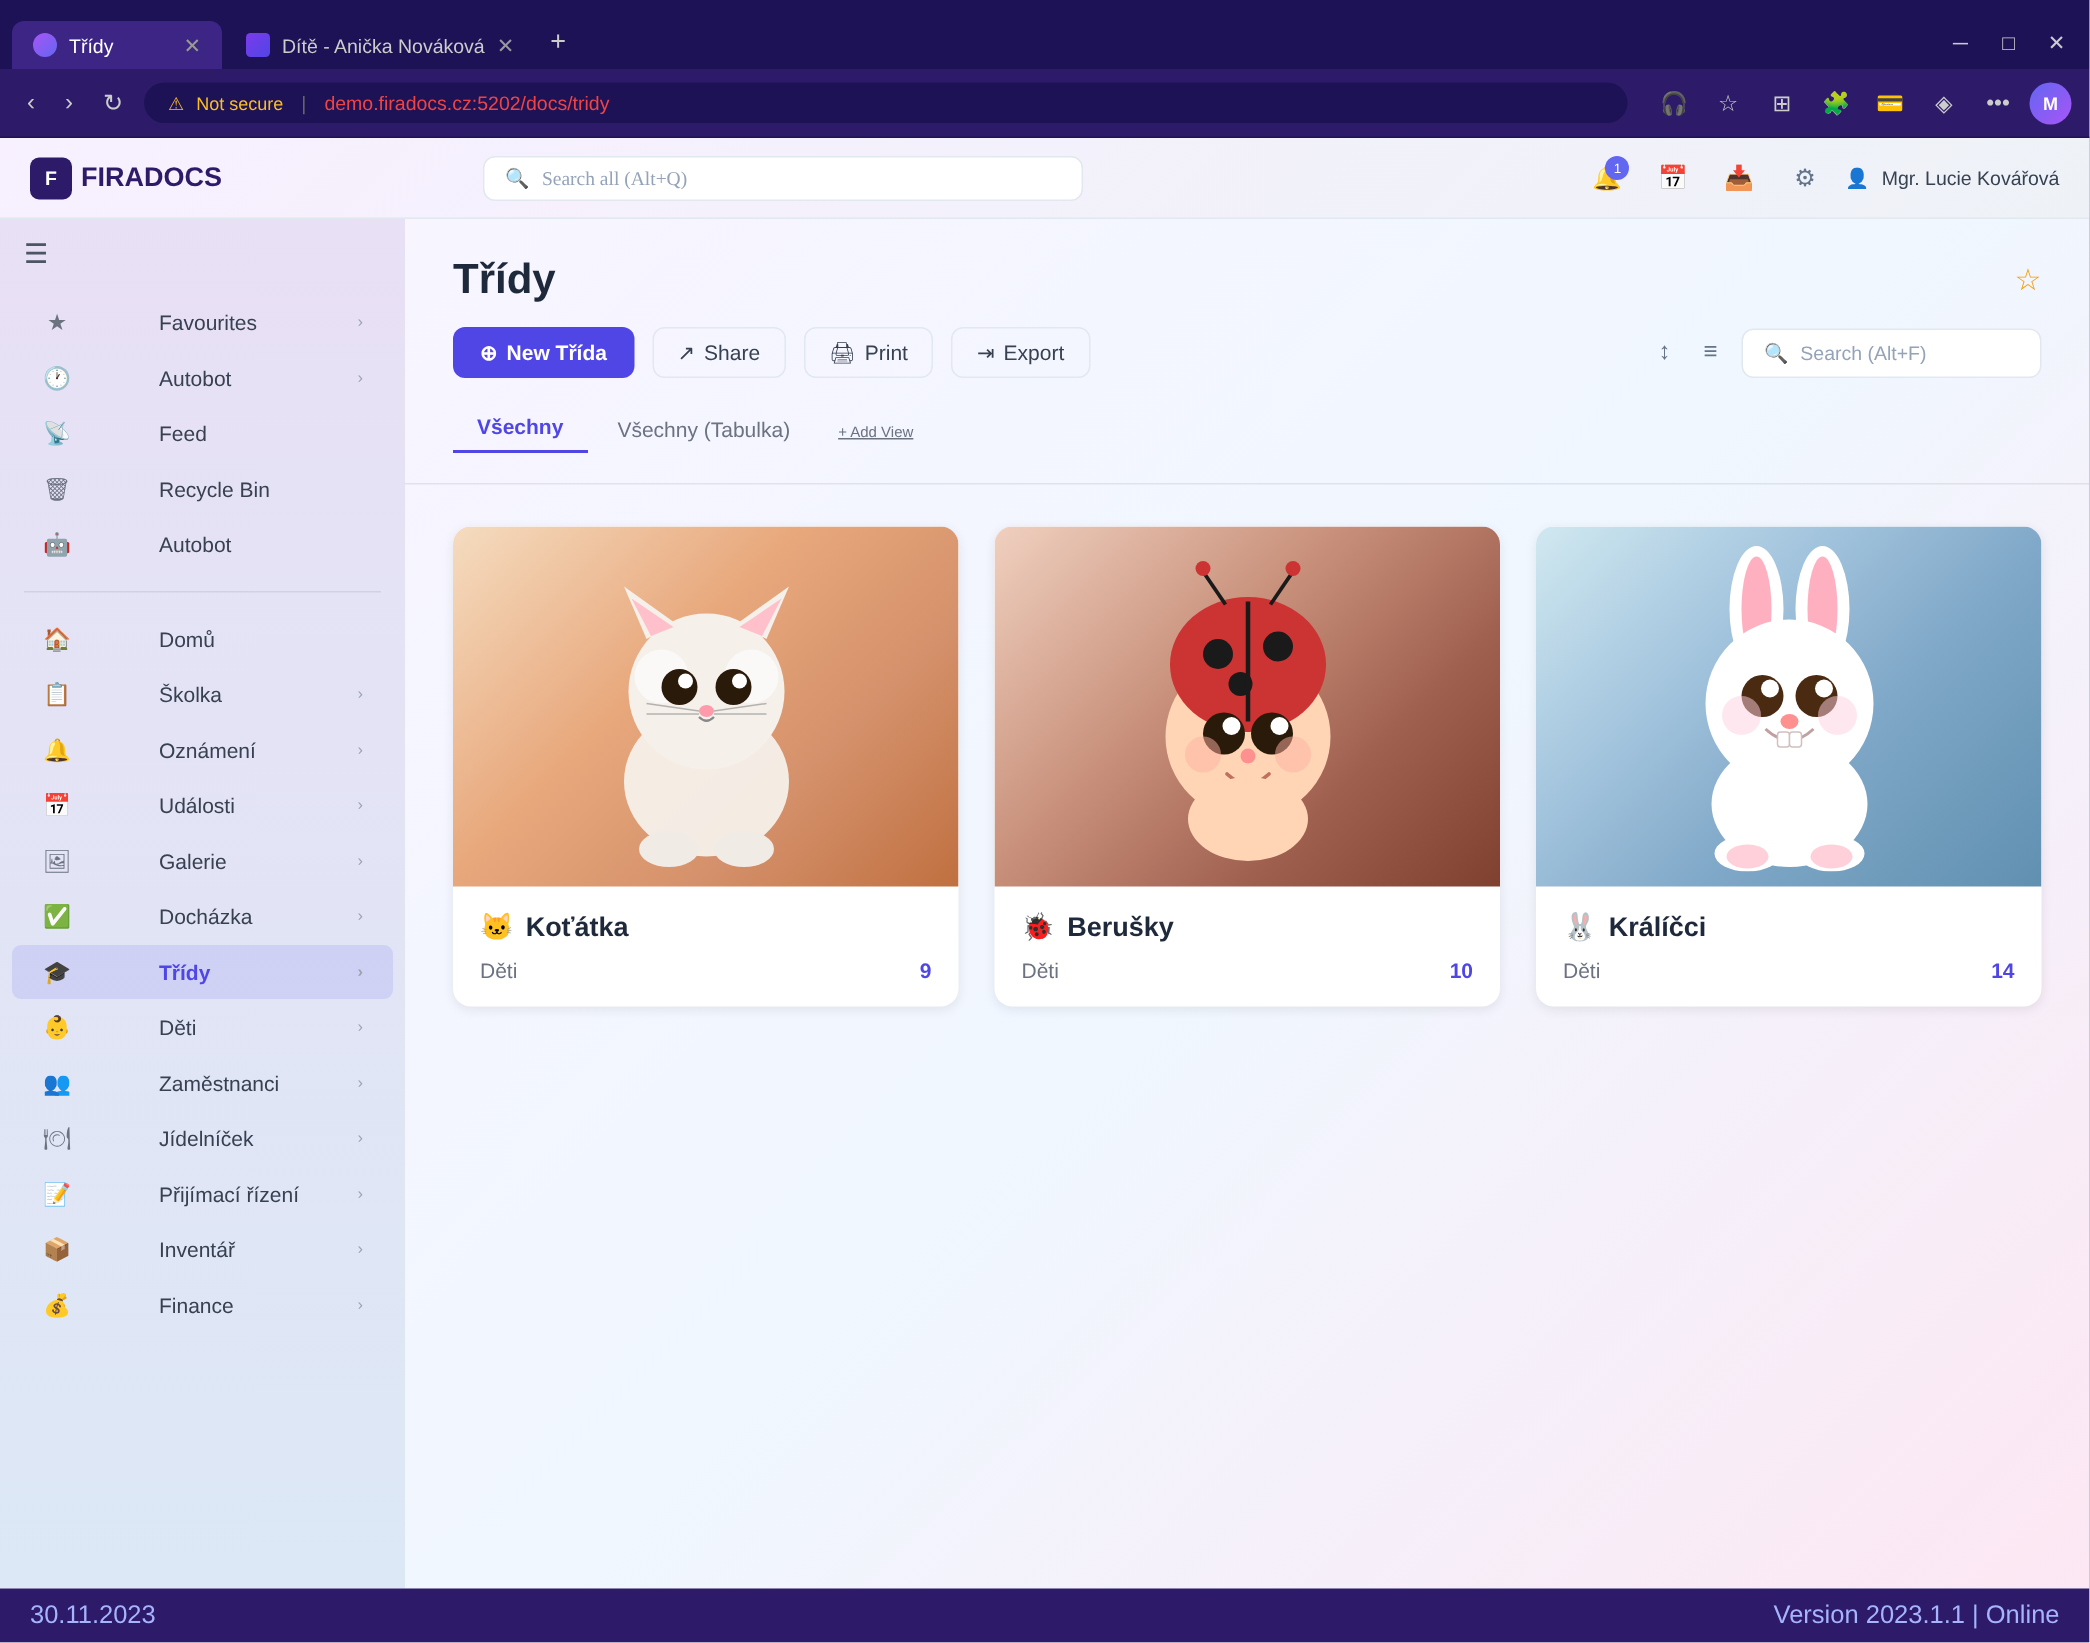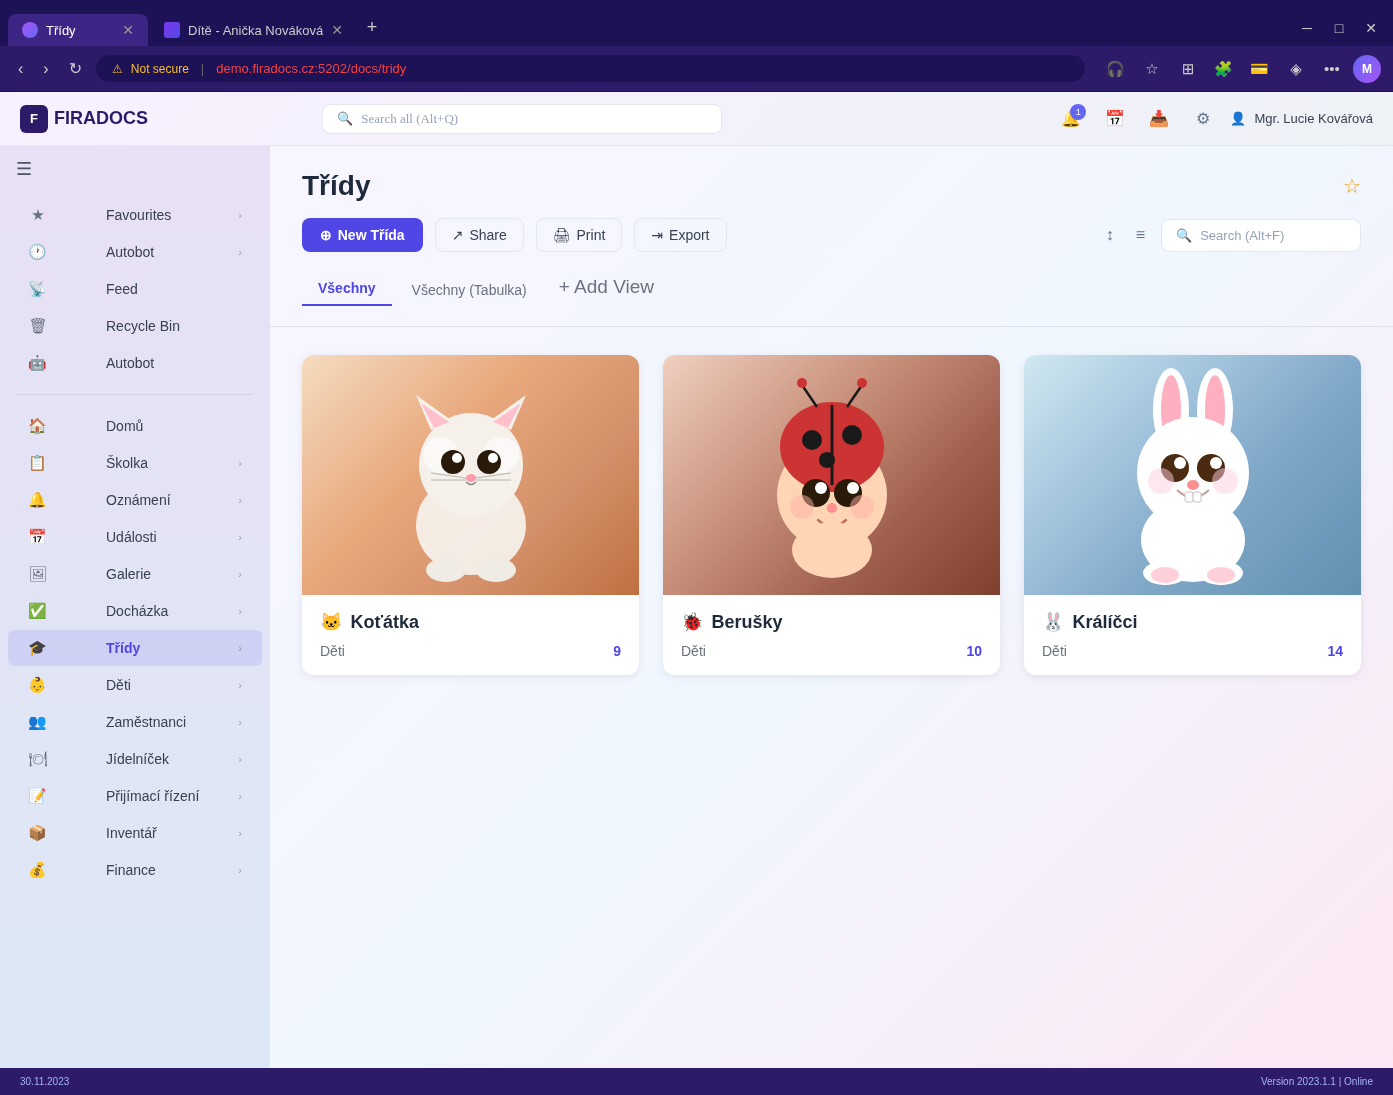--- a/index.html
+++ b/index.html
@@ -71,7 +71,7 @@
     .views-tabs { padding: 0 32px 20px; display: flex; align-items: flex-end; gap: 4px; border-bottom: 1px solid rgba(0,0,0,0.08); margin-bottom: 0; }
     .view-tab { padding: 8px 16px; font-size: 14px; color: #6b7280; cursor: pointer; border-radius: 6px; }
     .view-tab.active { color: #4f46e5; font-weight: 600; border-bottom: 2px solid #4f46e5; border-radius: 0; }
-    .view-tab-add { color: #6b7280; font-size: 19px; cursor: pointer; display: flex; align-items: center; gap: 4px; padding: 8px 12px; }
+    .view-tab-add { color: #6b7280; font-size: 10px; cursor: pointer; display: flex; align-items: center; gap: 4px; padding: 8px 12px; text-decoration: underline; }
 
     
     .cards-grid { display: grid; grid-template-columns: repeat(3, 1fr); gap: 24px; padding: 28px 32px; }

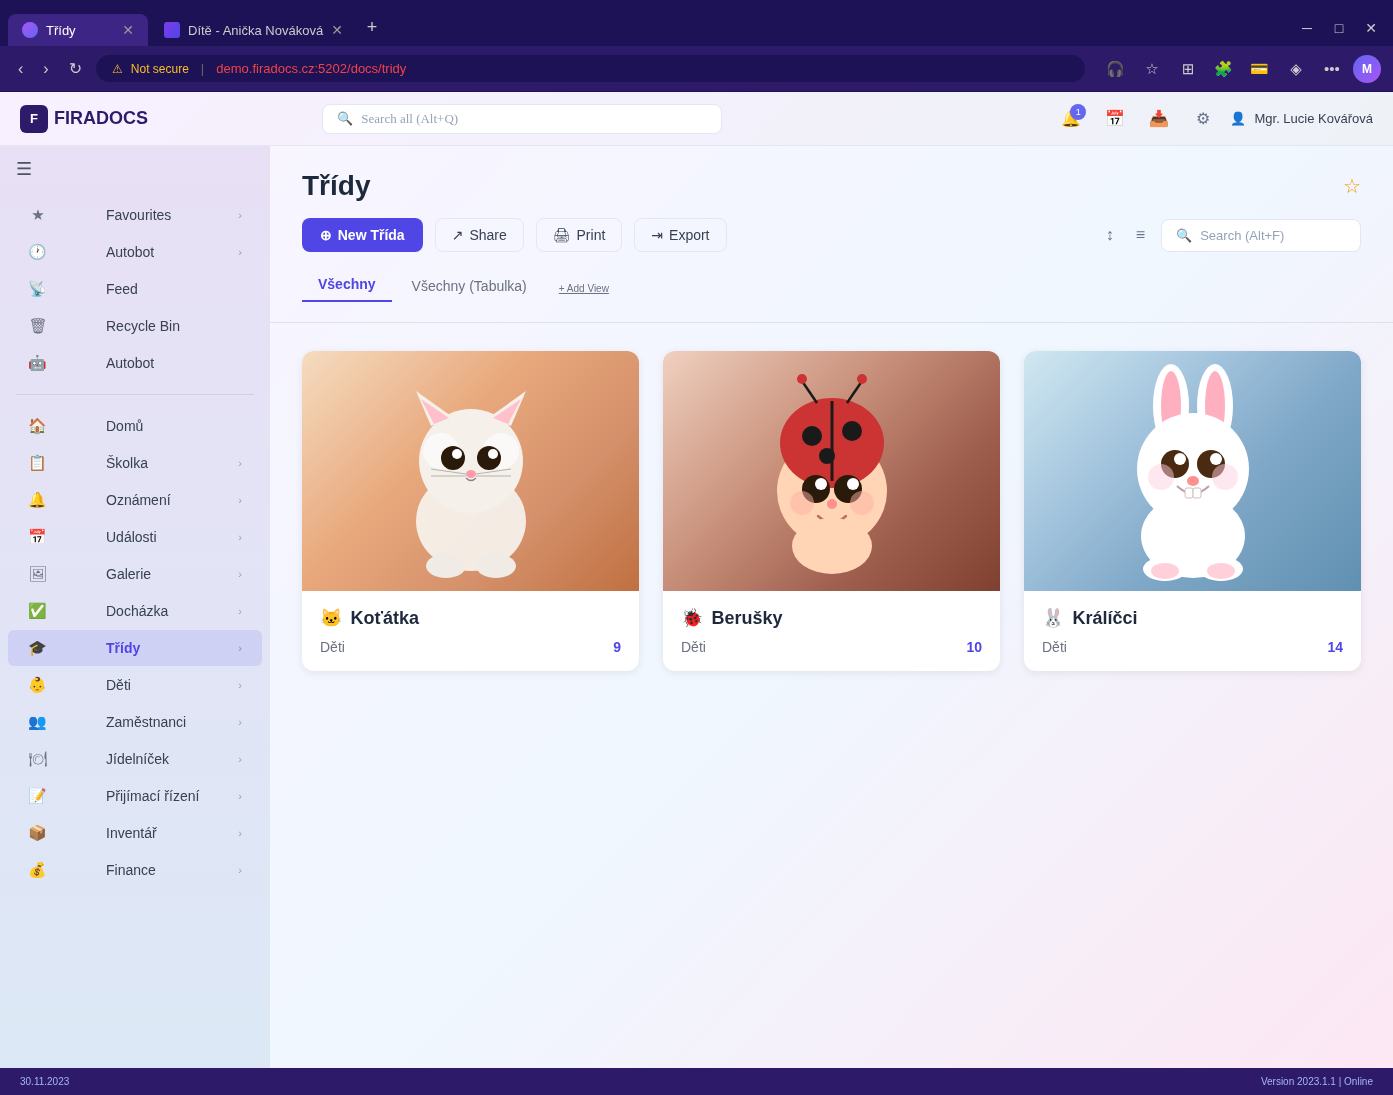--- a/index.html
+++ b/index.html
@@ -52,7 +52,7 @@
     .sidebar-divider { height: 1px; background: rgba(0,0,0,0.08); margin: 8px 16px; }
     .sidebar-section-title { padding: 12px 20px 4px; font-size: 11px; font-weight: 700; color: #6b7280; text-transform: uppercase; letter-spacing: 0.05em; }
     .sidebar-bottom { margin-top: auto; padding: 12px 0; }
-    .version-footer { background: #2d1b69; color: #a5b4fc; font-size: 10px; padding: 8px 20px; display: flex; justify-content: space-between; }
+    .version-footer { background: #2d1b69; color: #a5b4fc; font-size: 17px; padding: 8px 20px; display: flex; justify-content: space-between; }
 
     
     .content { flex: 1; background: linear-gradient(135deg, #f8f5ff 0%, #f0f7ff 50%, #fce7f3 100%); overflow-y: auto; display: flex; flex-direction: column; }

